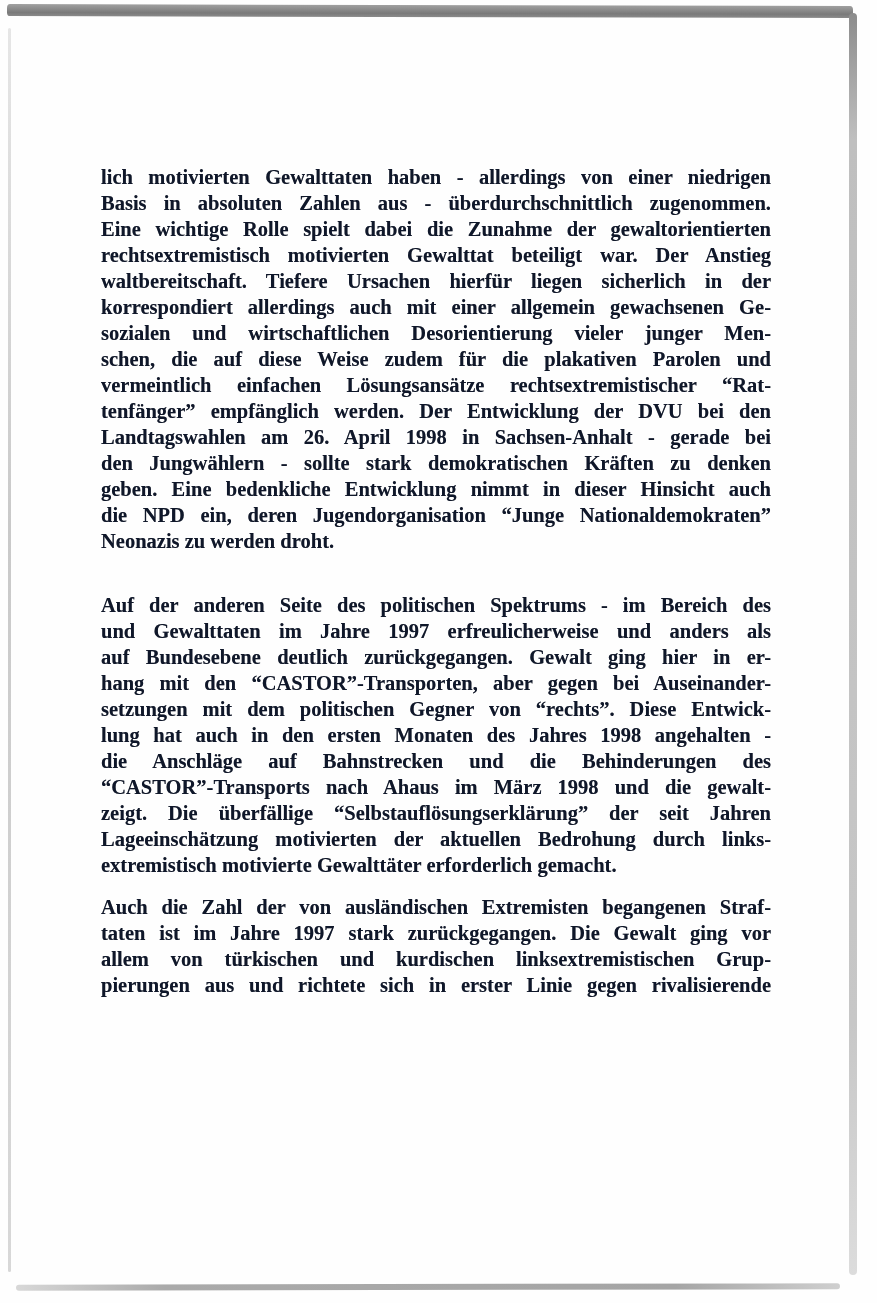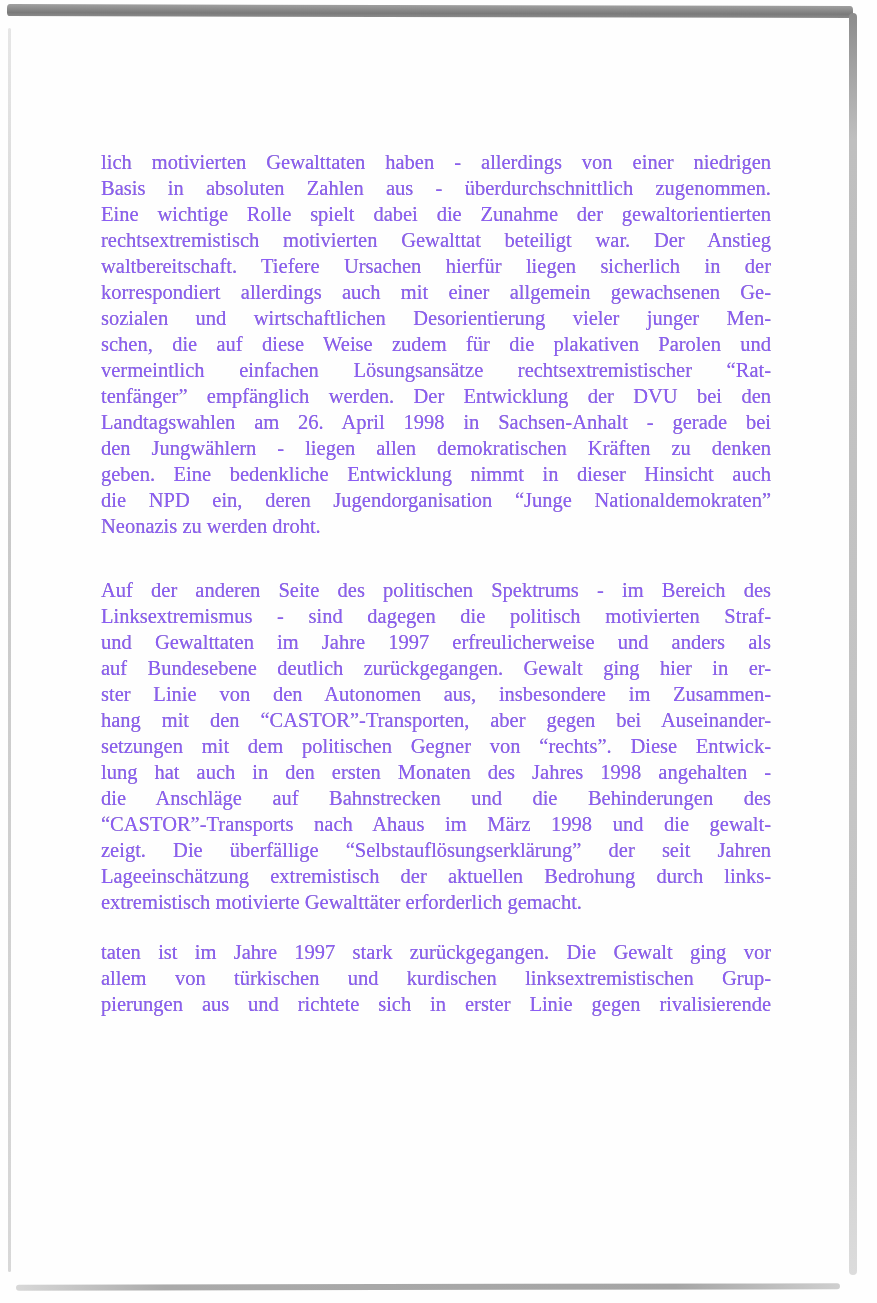--- a/index.html
+++ b/index.html
@@ -61,12 +61,13 @@
   .text-block {
     position: absolute;
     left: 101px;
-    top: 149px;
+    top: 164px;
     width: 670px;
-    color: #8b5cf6;
+    color: #0f172a;
     font-size: 20.5px;
     line-height: 26px;
     text-shadow: 0 0 0.5px rgba(25, 25, 25, 0.45);
+    font-weight: bold;
   }
   .line {
     text-align: justify;

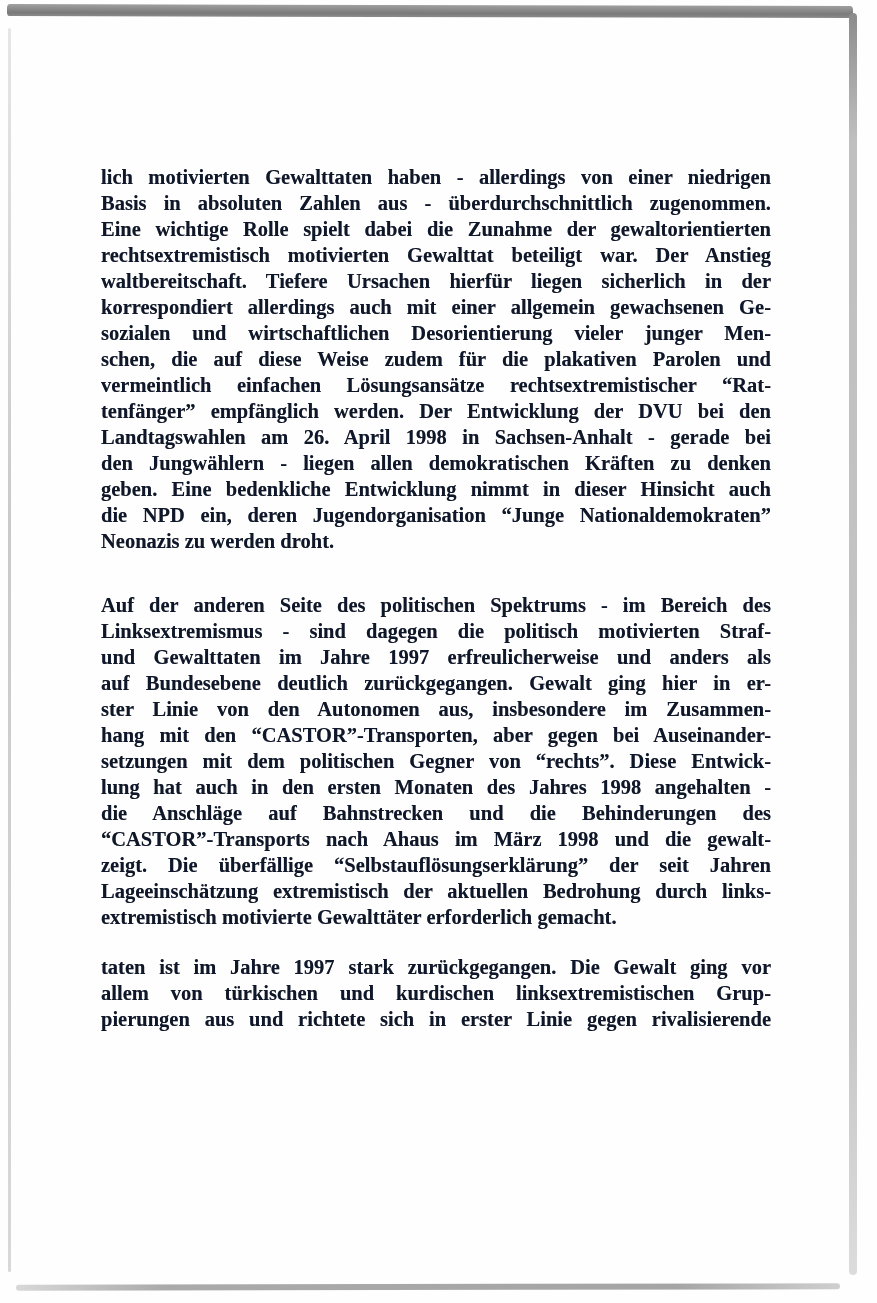--- a/index.html
+++ b/index.html
@@ -103,7 +103,7 @@
         <div class="line">vermeintlich einfachen Lösungsansätze rechtsextremistischer “Rat-</div>
         <div class="line">tenfänger” empfänglich werden. Der Entwicklung der DVU bei den</div>
         <div class="line">Landtagswahlen am 26. April 1998 in Sachsen-Anhalt - gerade bei</div>
-        <div class="line">den Jungwählern - liegen allen demokratischen Kräften zu denken</div>
+        <div class="line">den Jungwählern - sollte stark demokratischen Kräften zu denken</div>
         <div class="line">geben. Eine bedenkliche Entwicklung nimmt in dieser Hinsicht auch</div>
         <div class="line">die NPD ein, deren Jugendorganisation “Junge Nationaldemokraten”</div>
         <div class="line last">Neonazis zu werden droht.</div>

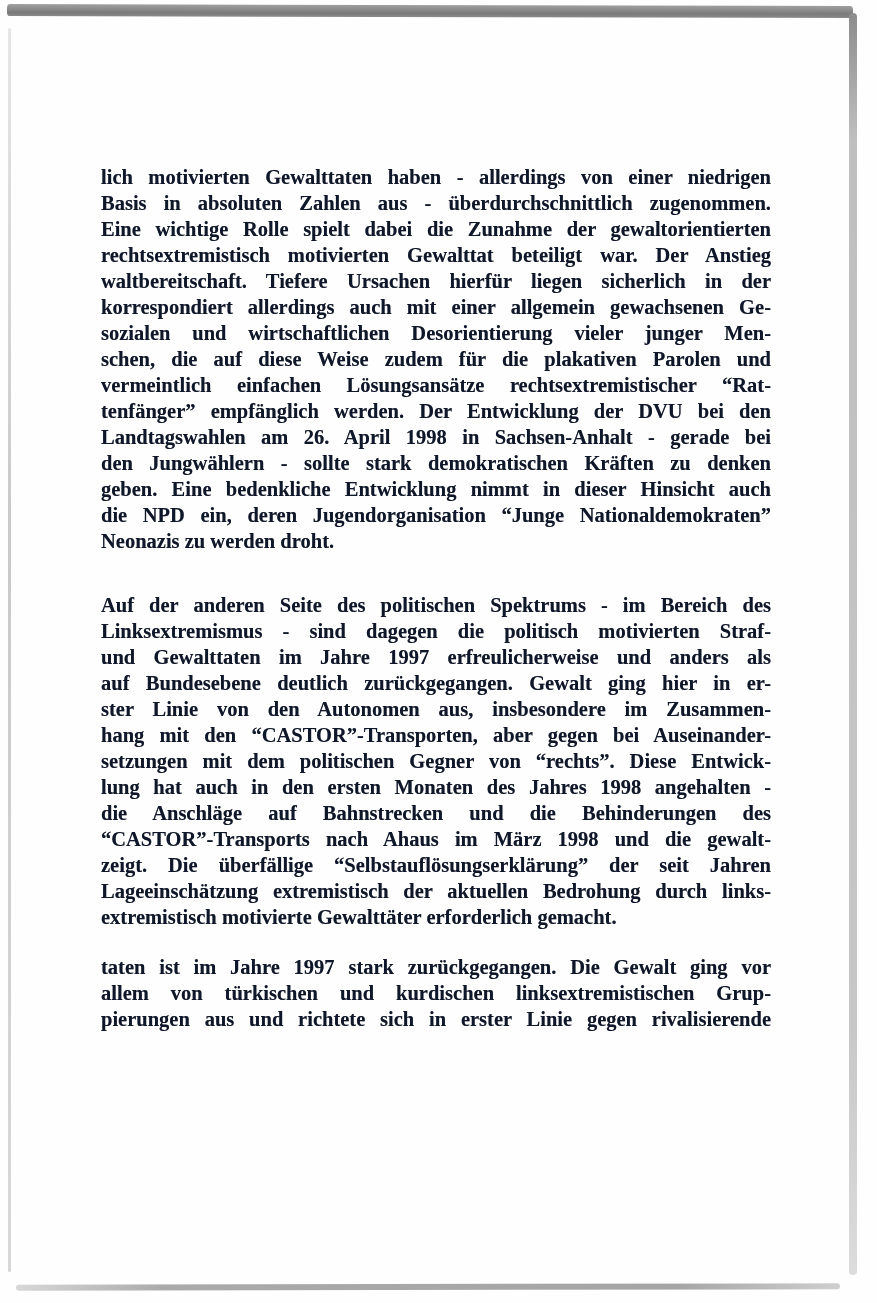--- a/index.html
+++ b/index.html
@@ -79,7 +79,7 @@
     text-align-last: left;
   }
   .paragraph.p1 { margin-bottom: 38px; }
-  .paragraph.p2 { margin-bottom: 24px; }
+  .paragraph.p2 { margin-bottom: 16px; }
 </style>
 </head>
 <body>

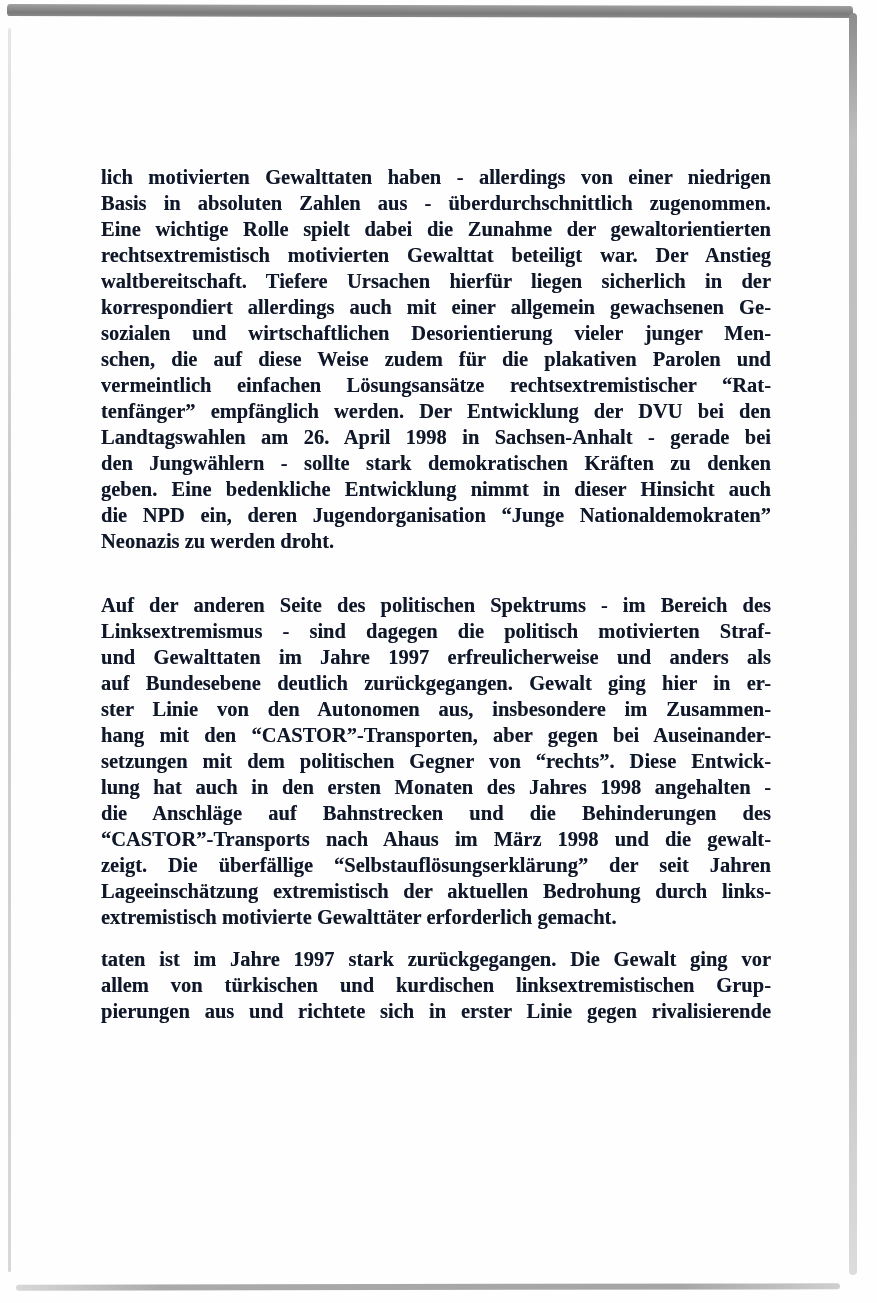--- a/index.html
+++ b/index.html
@@ -110,7 +110,6 @@
       </div>
     <div class="paragraph p2">
         <div class="line">Auf der anderen Seite des politischen Spektrums - im Bereich des</div>
-        <div class="line">Linksextremismus - sind dagegen die politisch motivierten Straf-</div>
         <div class="line">und Gewalttaten im Jahre 1997 erfreulicherweise und anders als</div>
         <div class="line">auf Bundesebene deutlich zurückgegangen. Gewalt ging hier in er-</div>
         <div class="line">ster Linie von den Autonomen aus, insbesondere im Zusammen-</div>

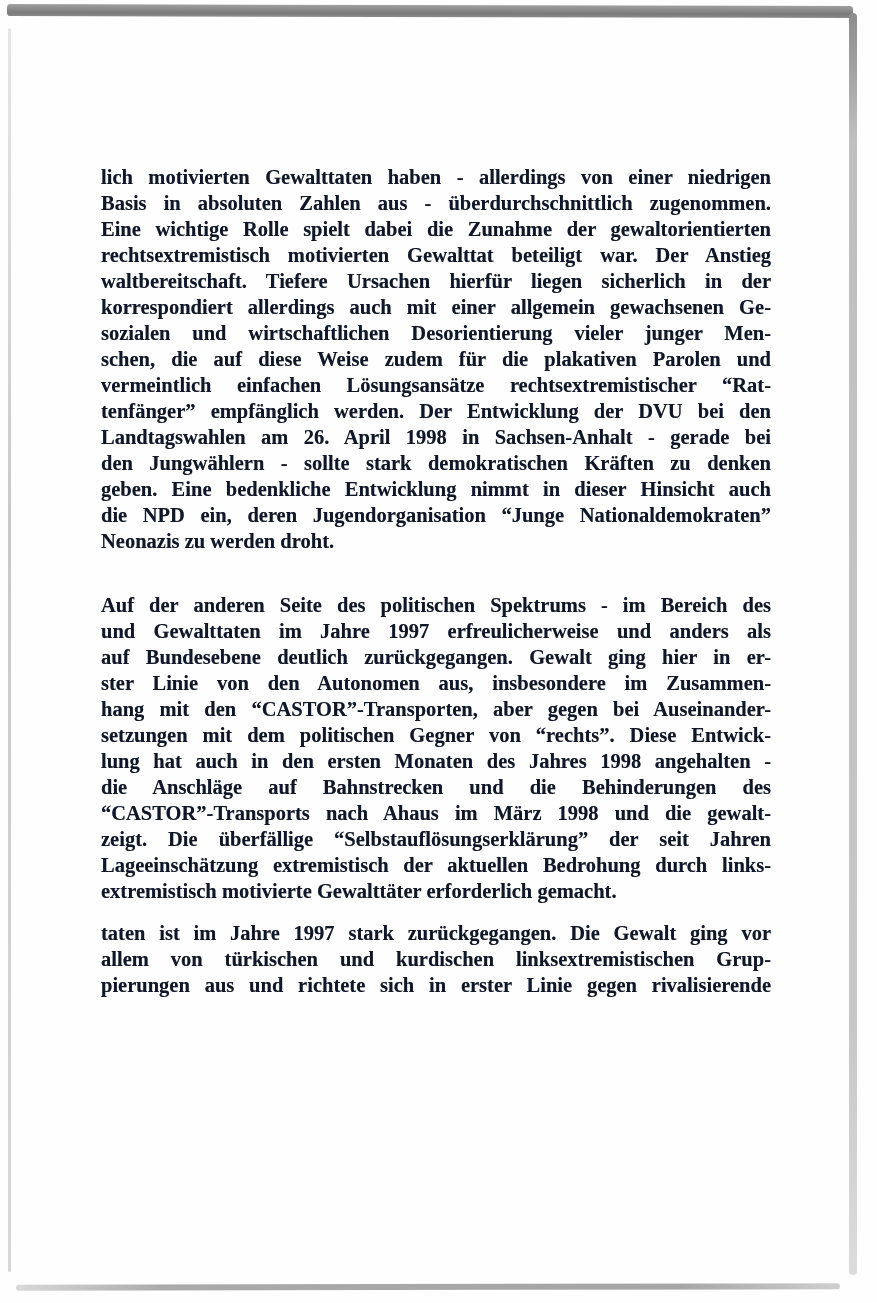--- a/index.html
+++ b/index.html
@@ -112,7 +112,6 @@
         <div class="line">Auf der anderen Seite des politischen Spektrums - im Bereich des</div>
         <div class="line">und Gewalttaten im Jahre 1997 erfreulicherweise und anders als</div>
         <div class="line">auf Bundesebene deutlich zurückgegangen. Gewalt ging hier in er-</div>
-        <div class="line">ster Linie von den Autonomen aus, insbesondere im Zusammen-</div>
         <div class="line">hang mit den “CASTOR”-Transporten, aber gegen bei Auseinander-</div>
         <div class="line">setzungen mit dem politischen Gegner von “rechts”. Diese Entwick-</div>
         <div class="line">lung hat auch in den ersten Monaten des Jahres 1998 angehalten -</div>

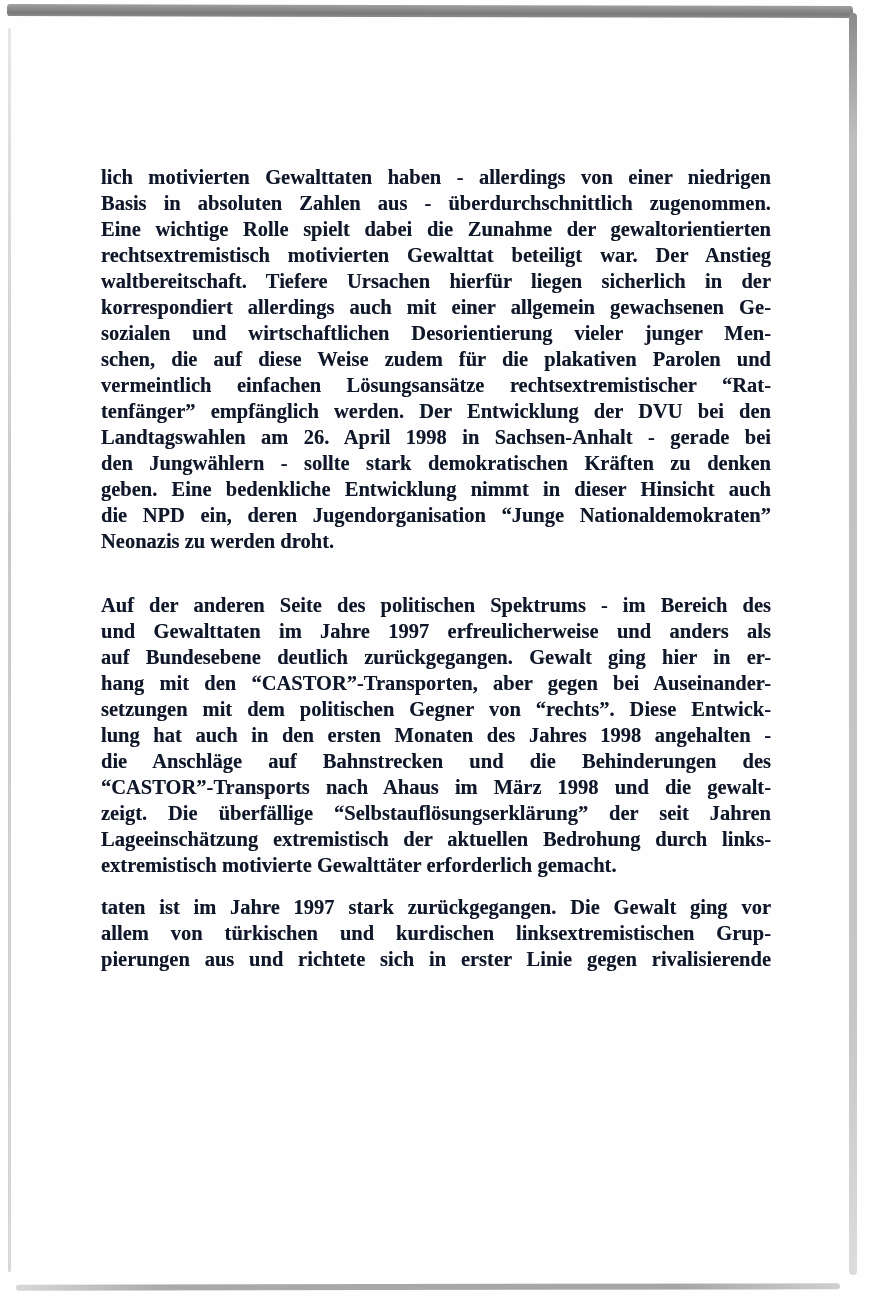--- a/index.html
+++ b/index.html
@@ -118,7 +118,7 @@
         <div class="line">die Anschläge auf Bahnstrecken und die Behinderungen des</div>
         <div class="line">“CASTOR”-Transports nach Ahaus im März 1998 und die gewalt-</div>
         <div class="line">zeigt. Die überfällige “Selbstauflösungserklärung” der seit Jahren</div>
-        <div class="line">Lageeinschätzung extremistisch der aktuellen Bedrohung durch links-</div>
+        <div class="line">Lageeinschätzung motivierten der aktuellen Bedrohung durch links-</div>
         <div class="line last">extremistisch motivierte Gewalttäter erforderlich gemacht.</div>
       </div>
     <div class="paragraph p3">

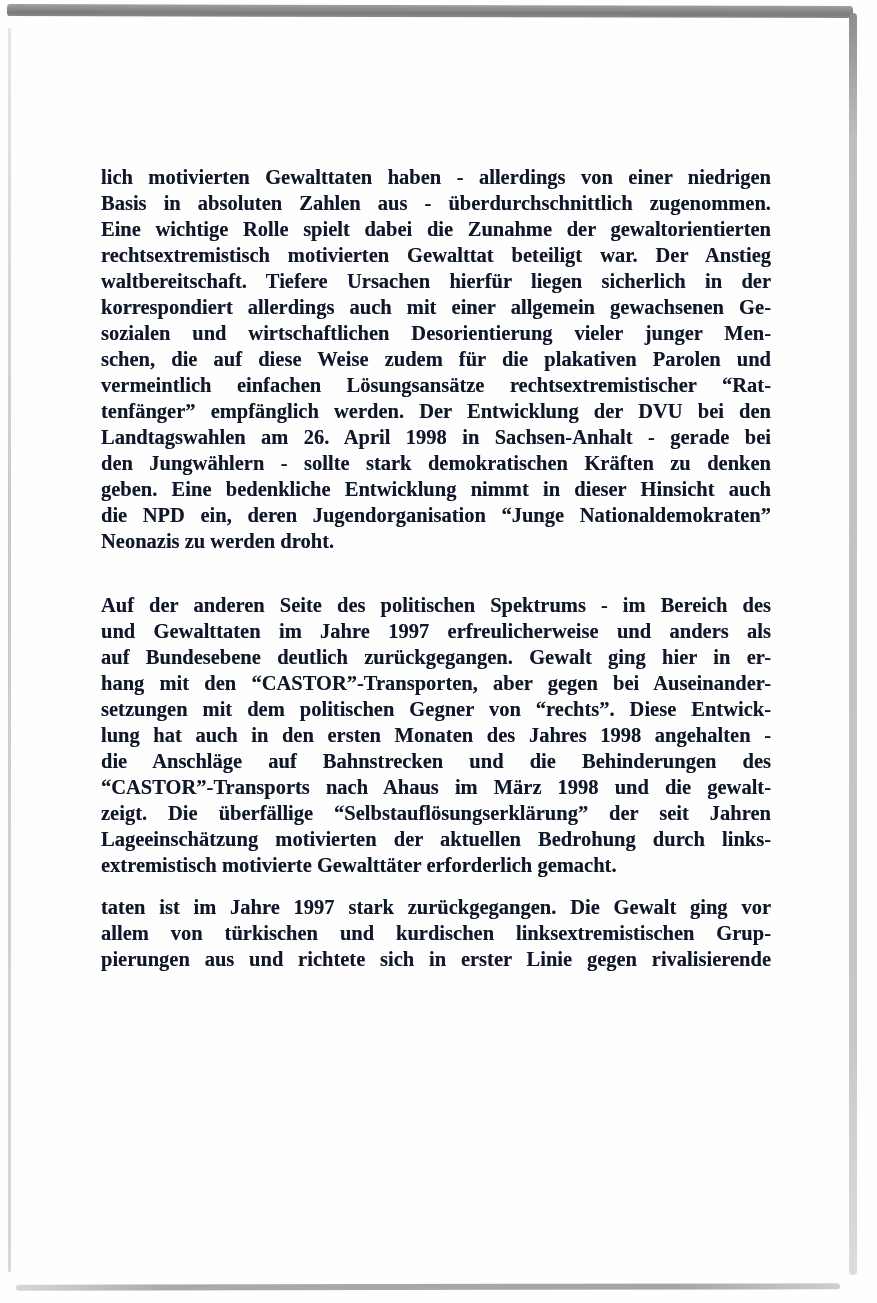--- a/index.html
+++ b/index.html
@@ -122,6 +122,7 @@
         <div class="line last">extremistisch motivierte Gewalttäter erforderlich gemacht.</div>
       </div>
     <div class="paragraph p3">
+        <div class="line">Auch die Zahl der von ausländischen Extremisten begangenen Straf-</div>
         <div class="line">taten ist im Jahre 1997 stark zurückgegangen. Die Gewalt ging vor</div>
         <div class="line">allem von türkischen und kurdischen linksextremistischen Grup-</div>
         <div class="line">pierungen aus und richtete sich in erster Linie gegen rivalisierende</div>

